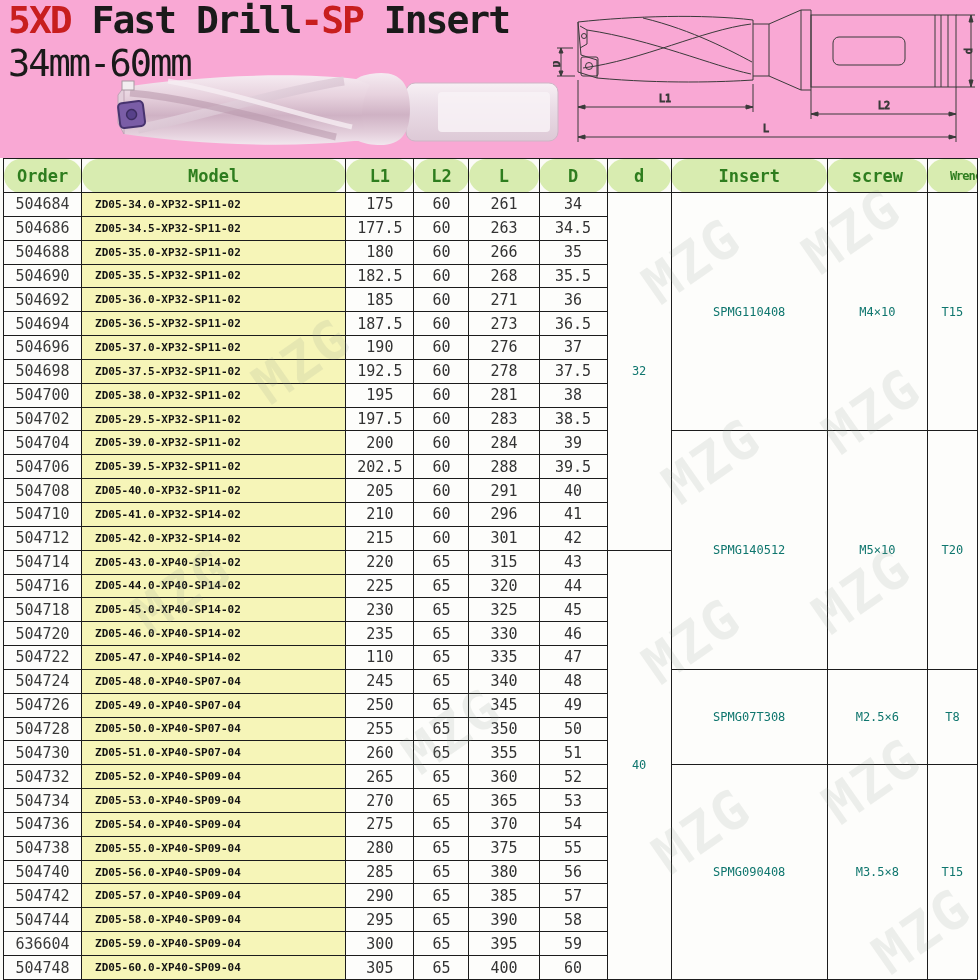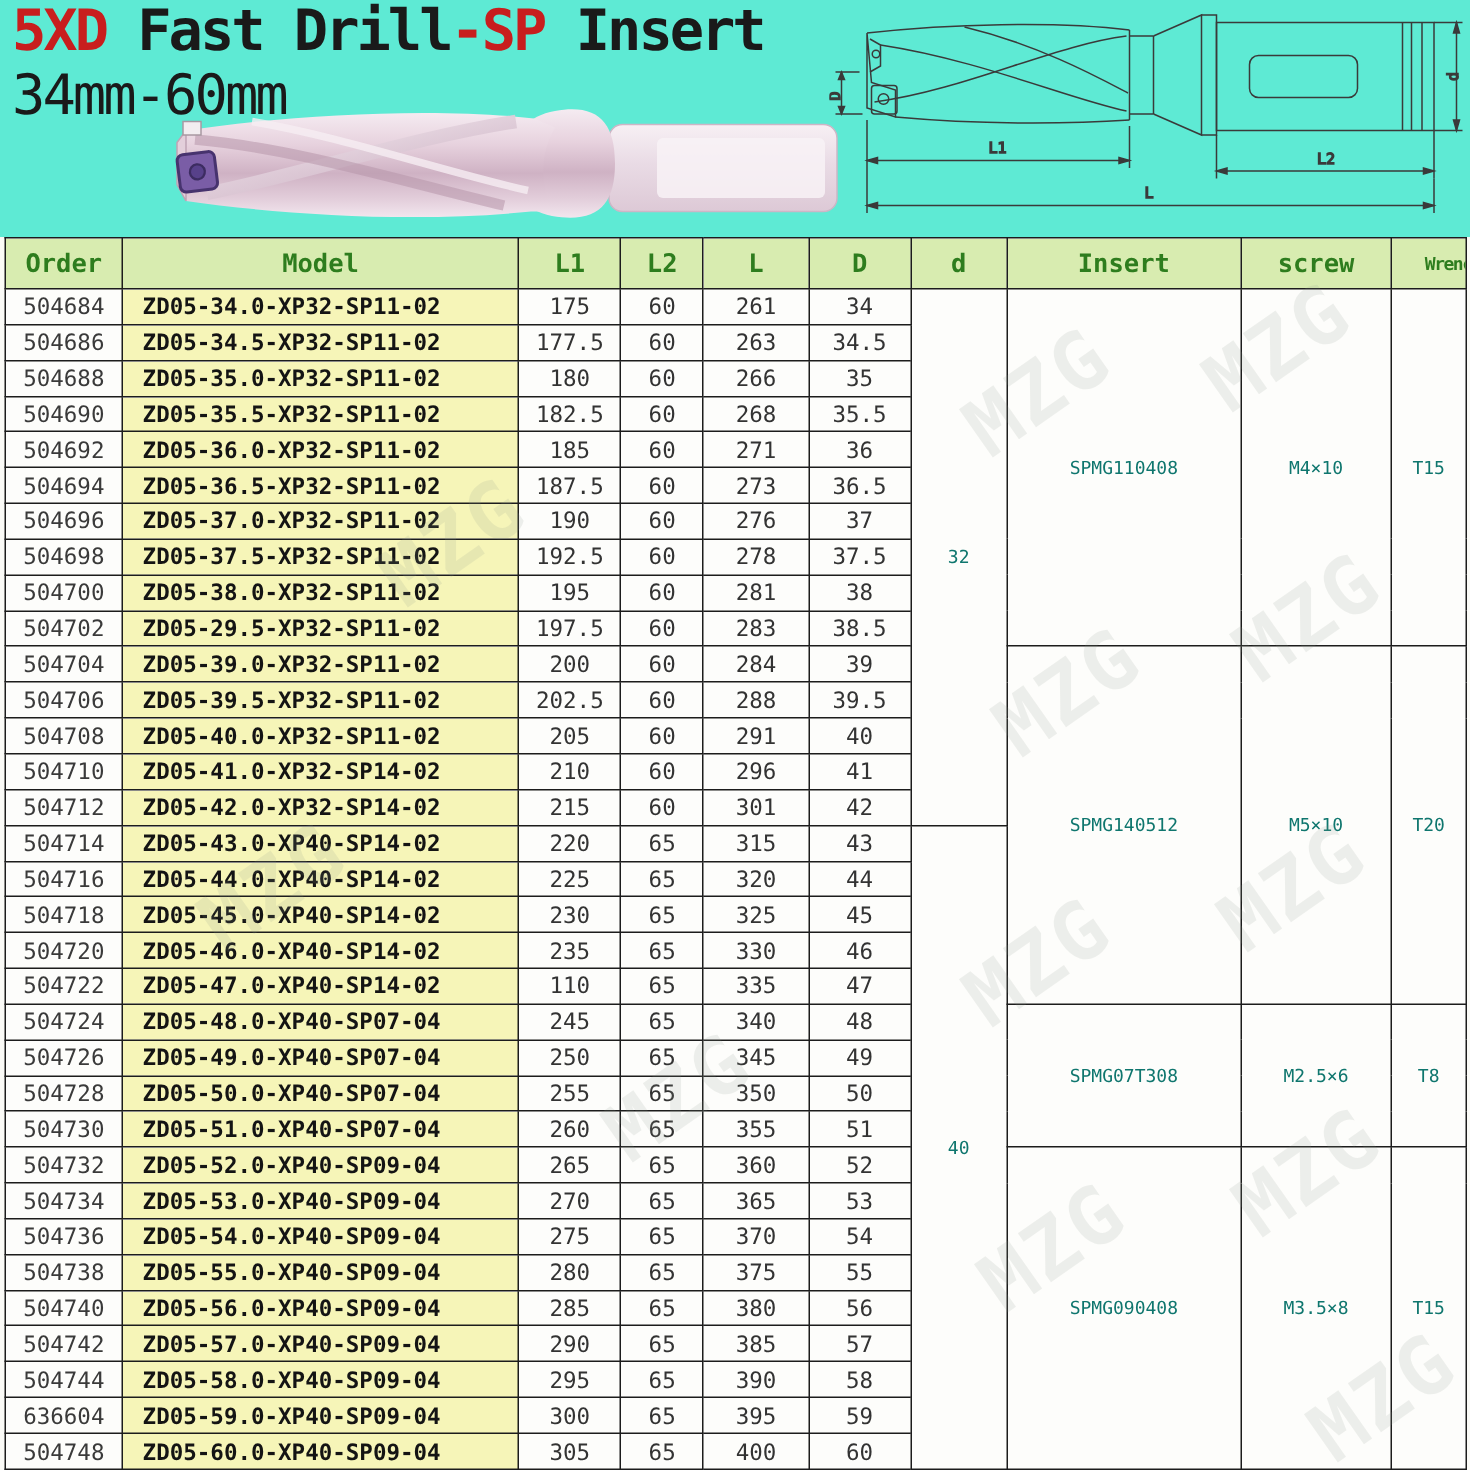--- a/index.html
+++ b/index.html
@@ -8,7 +8,7 @@
     background:#fbfbf7;
     font-family:"DejaVu Sans Mono","Liberation Mono",monospace;
   }
-  .top-banner{position:absolute;left:0;top:0;width:980px;height:158px;background:#5eead4;}
+  .top-banner{position:absolute;left:0;top:0;width:980px;height:158px;background:#f9a8d4;}
   .title-line1{
     position:absolute;left:8px;top:-2px;font-size:38px;font-weight:bold;
     letter-spacing:-2px;color:#1a1a1a;white-space:nowrap;

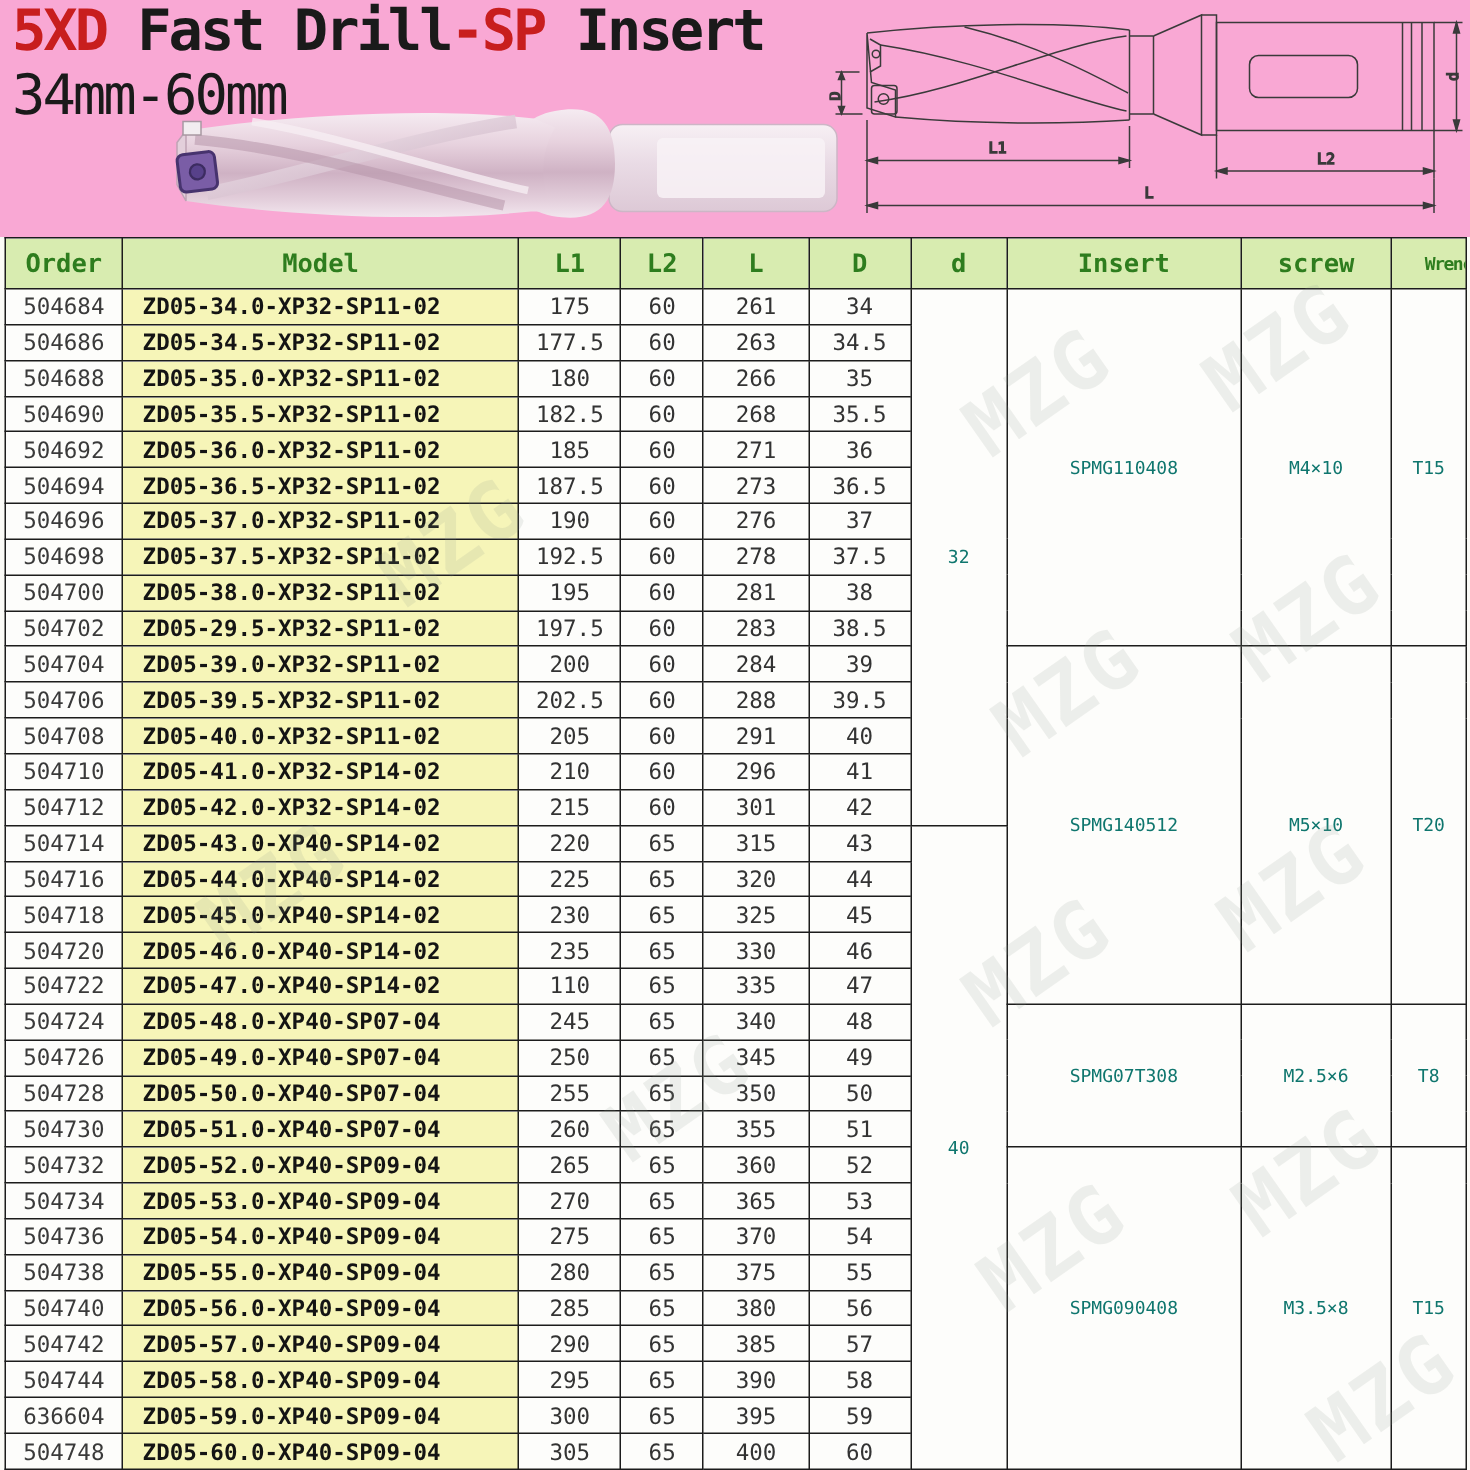--- a/index.html
+++ b/index.html
@@ -29,7 +29,7 @@
     overflow:hidden;white-space:nowrap;
   }
   thead th{
-    height:33px;background:#d8ecb0;color:#2e7d1e;font-size:17px;font-weight:bold;
+    height:33px;background:#d8ecb0;color:#2e7d1e;font-size:17px;font-weight:bold;border-radius:17px;
   }
   thead th.narrow{font-size:12px;letter-spacing:-1px;padding-left:22px;}
   td{font-size:15px;color:#333;background:#fdfdfb;}

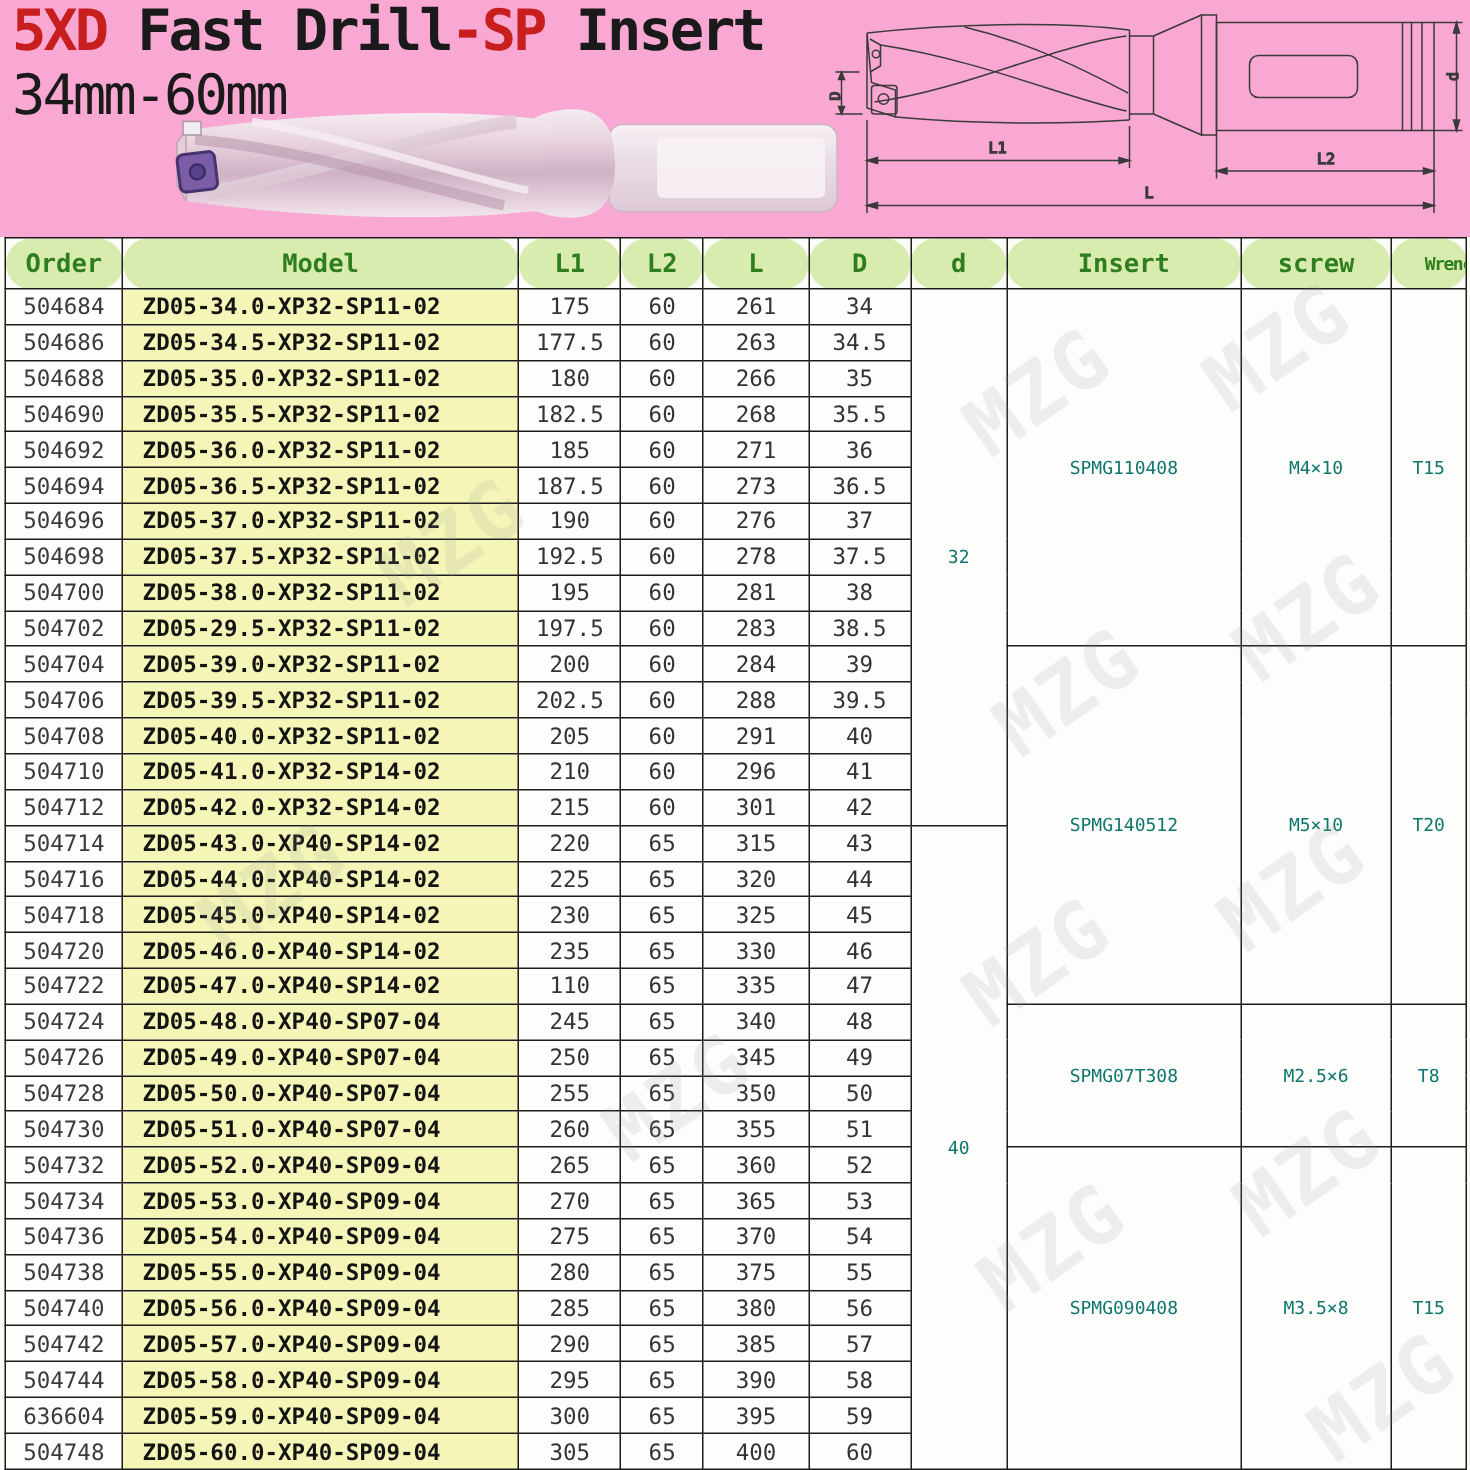--- a/index.html
+++ b/index.html
@@ -35,7 +35,7 @@
   td{font-size:15px;color:#333;background:#fdfdfb;}
   td.model{
     text-align:left;padding-left:13px;background:#f6f5b8;font-weight:bold;
-    color:#141414;font-size:15px;letter-spacing:0px;
+    color:#141414;font-size:11px;letter-spacing:0px;
   }
   td.order{color:#3a3a3a;}
   td.merged{font-size:12px;color:#0f766e;}

